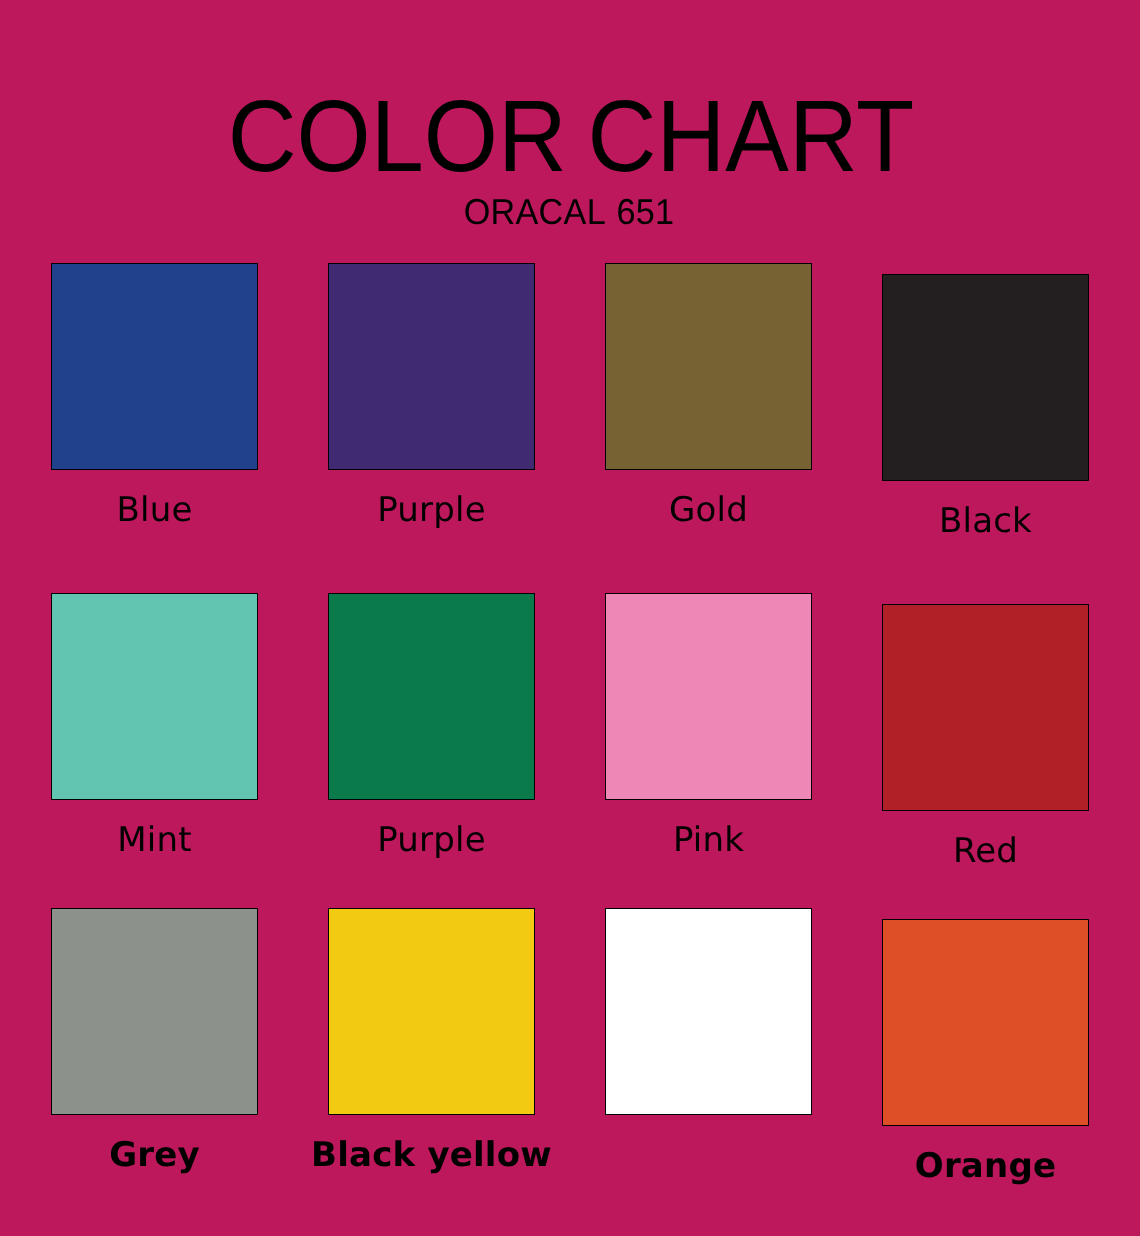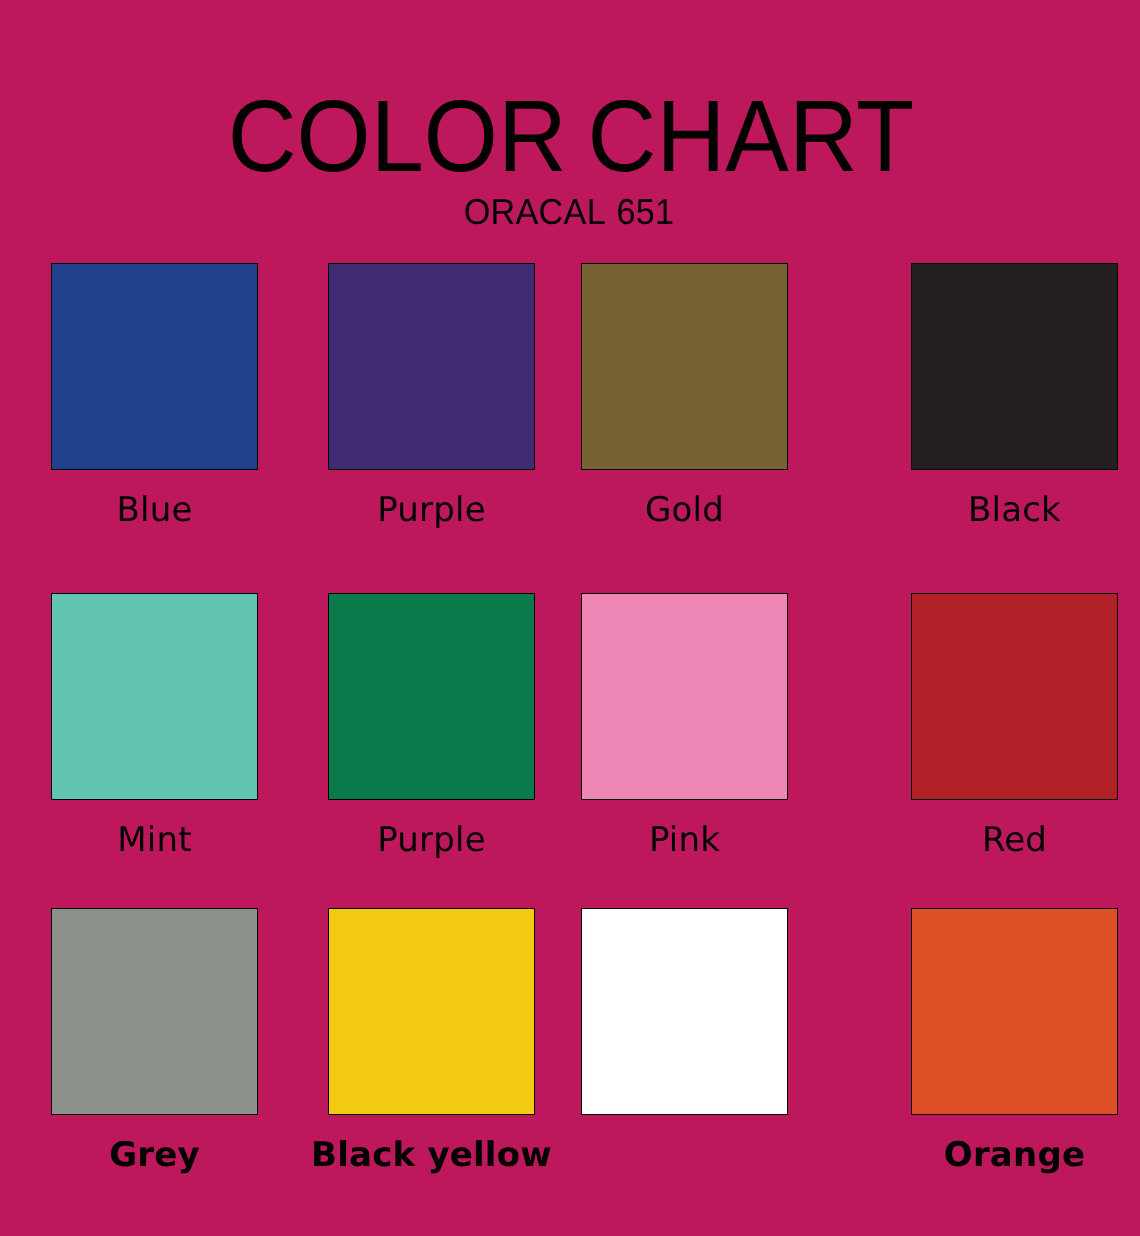--- a/index.html
+++ b/index.html
@@ -84,7 +84,7 @@
   }
   .col-1 { left: 0px; }
   .col-2 { left: 277px; }
-  .col-3 { left: 530px; padding-left: 28px; }
+  .col-3 { left: 554px; padding-left: 28px; }
   .col-4 { left: 860px; }
 
   .swatch {

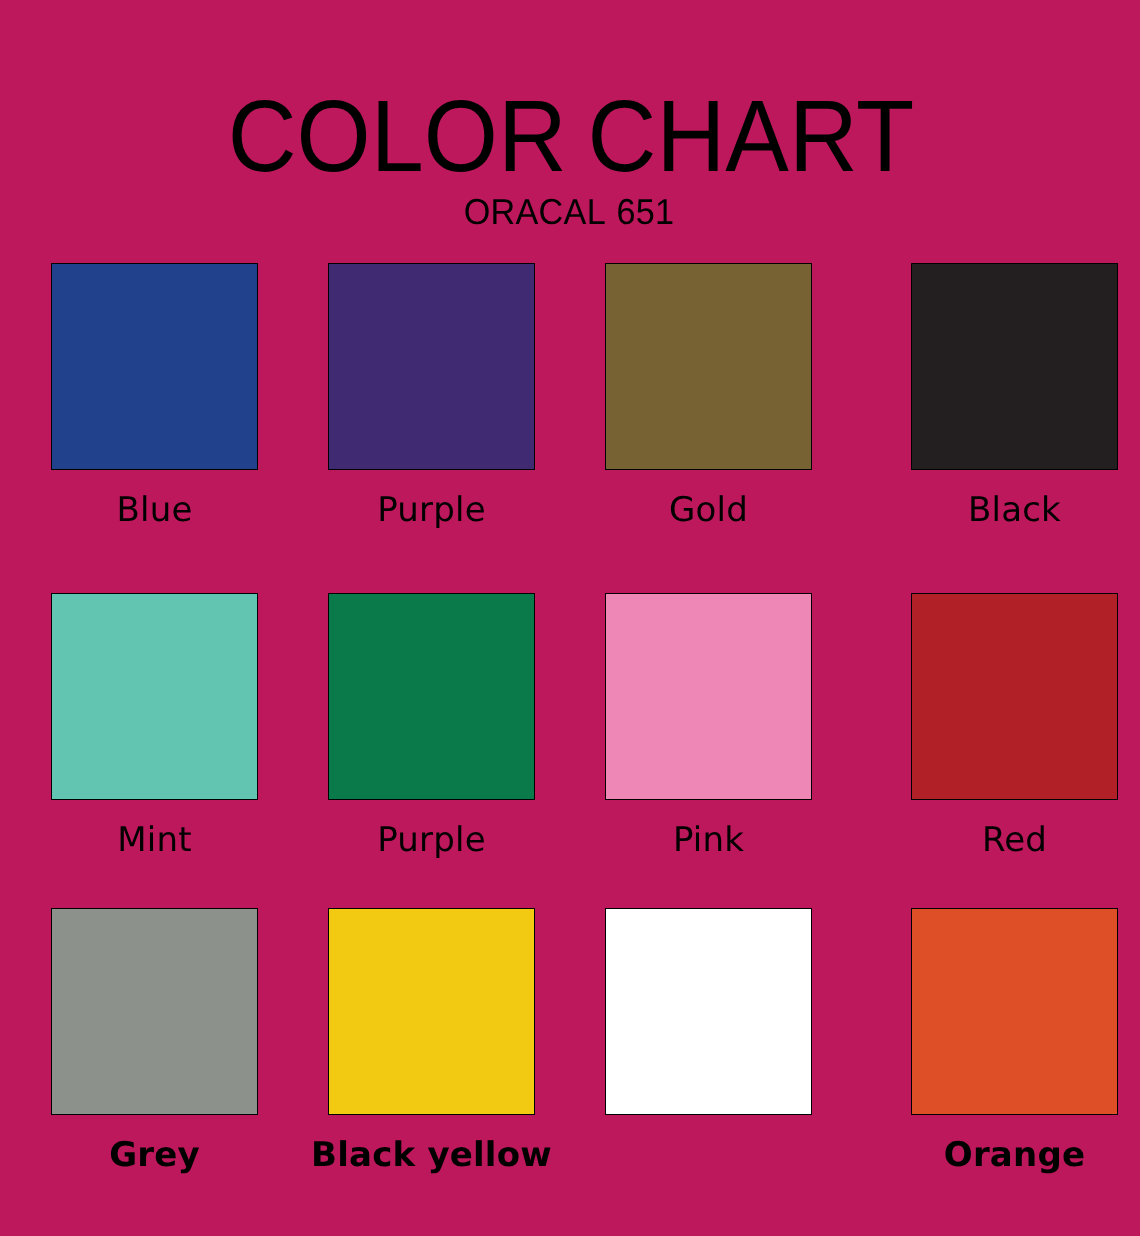--- a/index.html
+++ b/index.html
@@ -85,7 +85,7 @@
   .col-1 { left: 0px; }
   .col-2 { left: 277px; }
   .col-3 { left: 554px; padding-left: 28px; }
-  .col-4 { left: 860px; }
+  .col-4 { left: 831px; margin-top: 11px; }
 
   .swatch {
     position: absolute;

